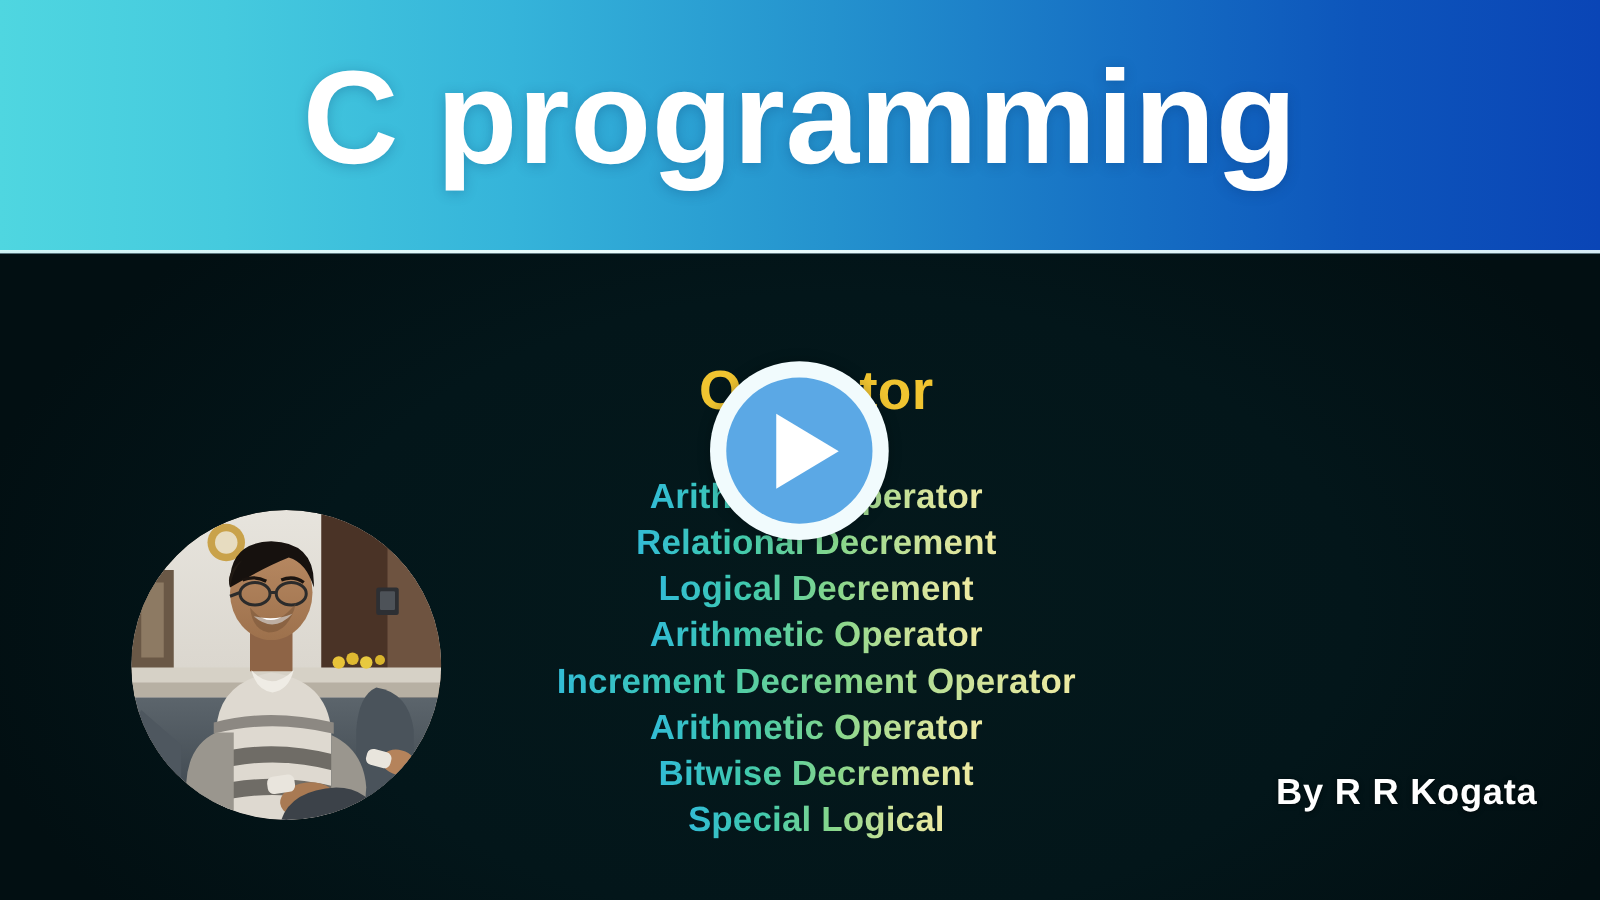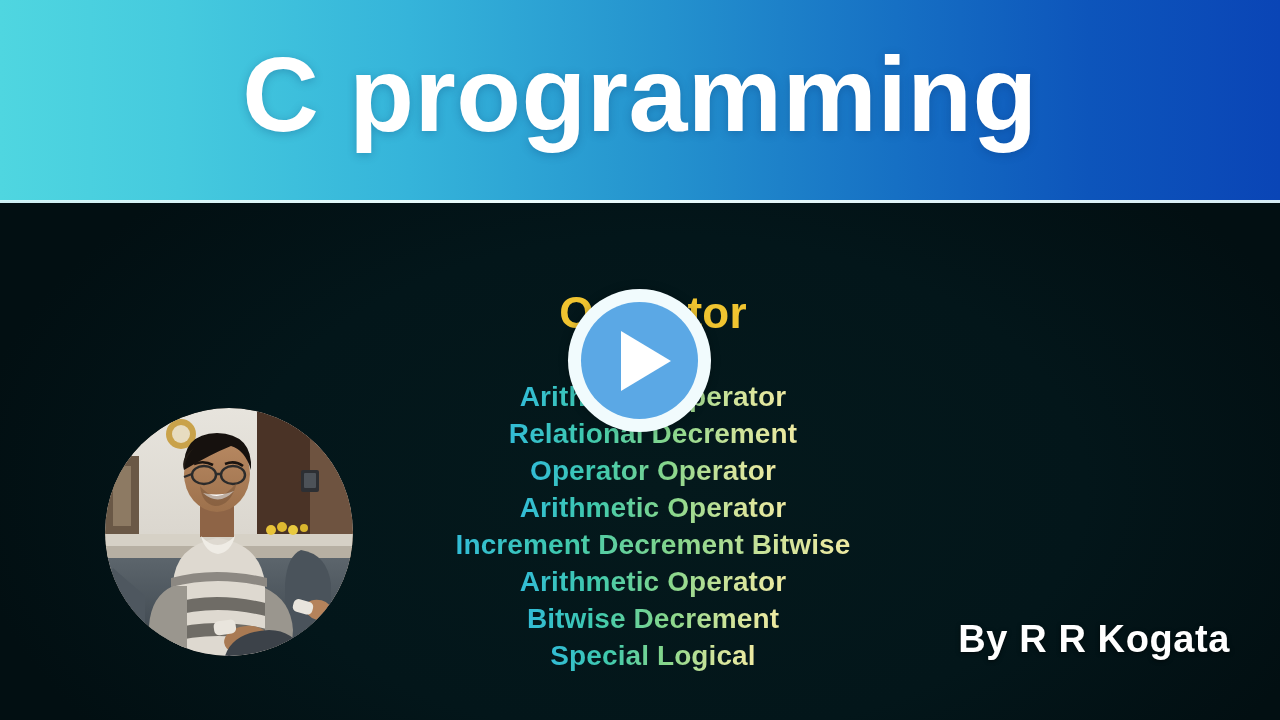--- a/index.html
+++ b/index.html
@@ -197,7 +197,7 @@
   <ul id="operator-list">
     <li><span class="grad">Arithmetic Operator</span></li>
     <li><span class="grad">Relational Decrement</span></li>
-    <li><span class="grad">Operator Operator</span></li>
+    <li><span class="grad">Logical Decrement</span></li>
     <li><span class="grad">Arithmetic Operator</span></li>
     <li><span class="grad">Increment Decrement Bitwise</span></li>
     <li><span class="grad">Arithmetic Operator</span></li>

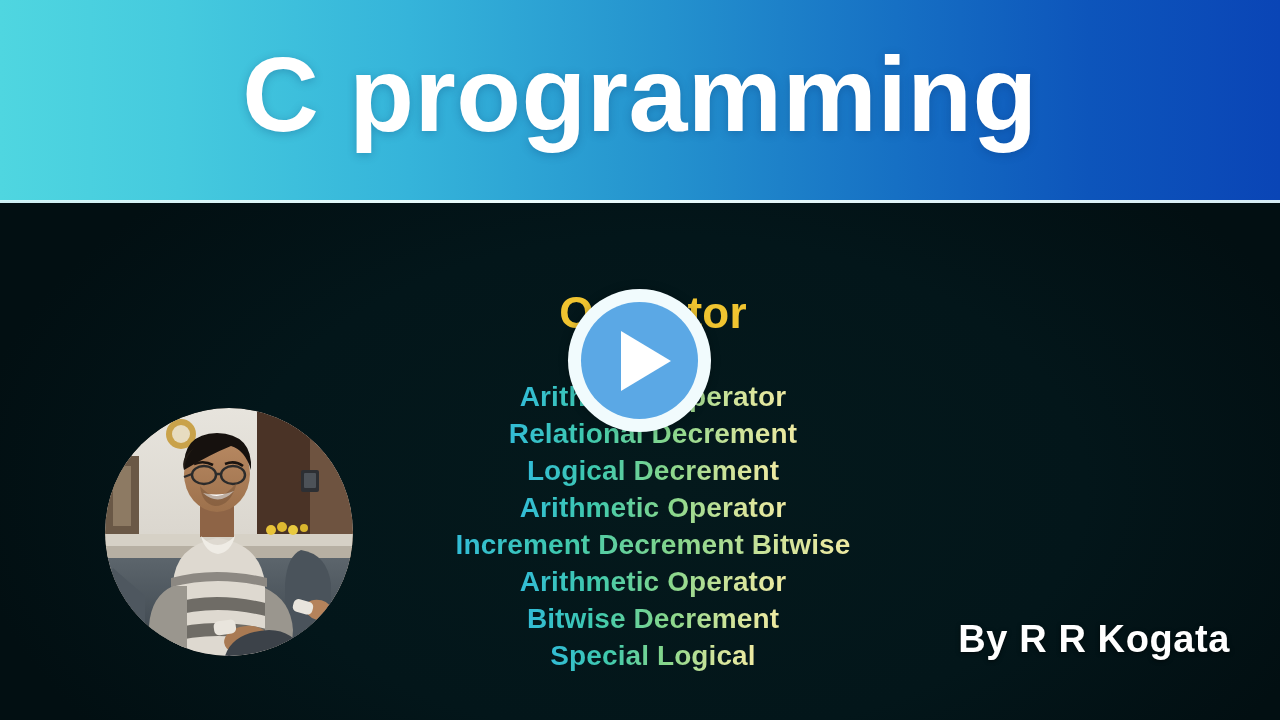--- a/index.html
+++ b/index.html
@@ -199,7 +199,7 @@
     <li><span class="grad">Relational Decrement</span></li>
     <li><span class="grad">Logical Decrement</span></li>
     <li><span class="grad">Arithmetic Operator</span></li>
-    <li><span class="grad">Increment Decrement Bitwise</span></li>
+    <li><span class="grad">Increment Decrement Operator</span></li>
     <li><span class="grad">Arithmetic Operator</span></li>
     <li><span class="grad">Bitwise Decrement</span></li>
     <li><span class="grad">Special Logical</span></li>

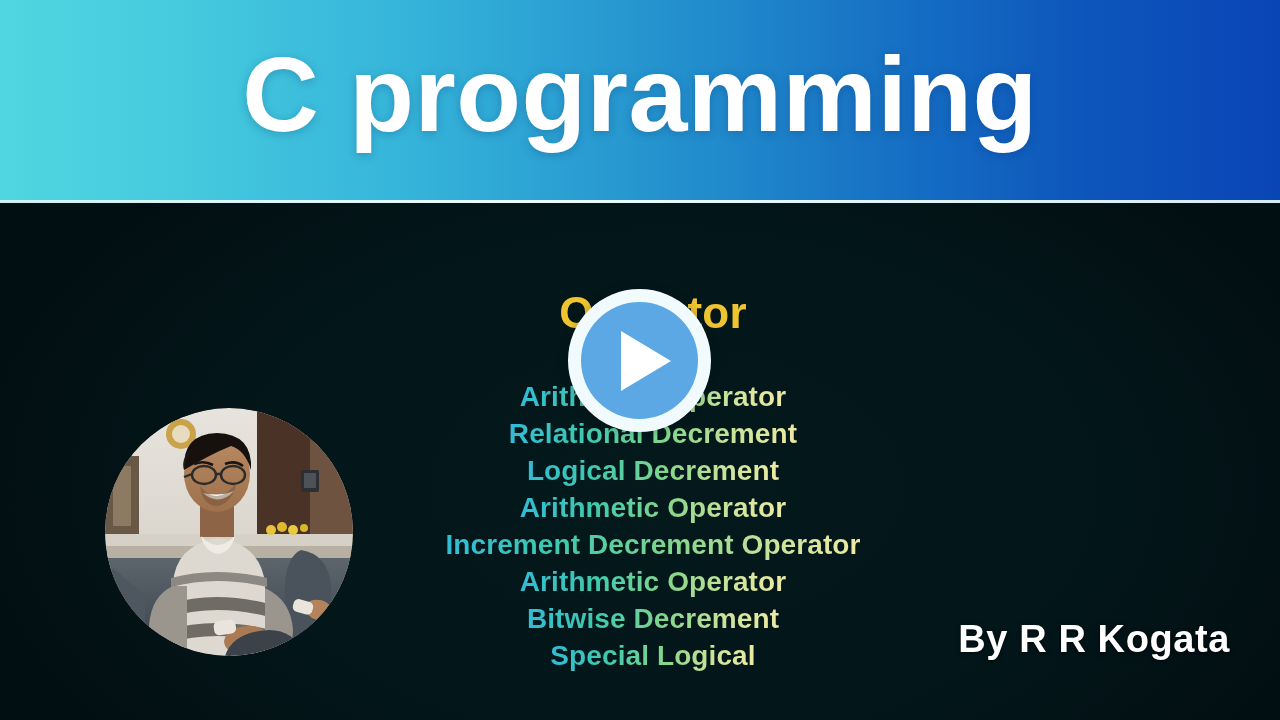--- a/index.html
+++ b/index.html
@@ -140,7 +140,7 @@
     right: 50px;
     top: 618px;
     color: #ffffff;
-    font-size: 38px;
+    font-size: 29px;
     font-weight: 700;
     letter-spacing: 0.6px;
     white-space: nowrap;

